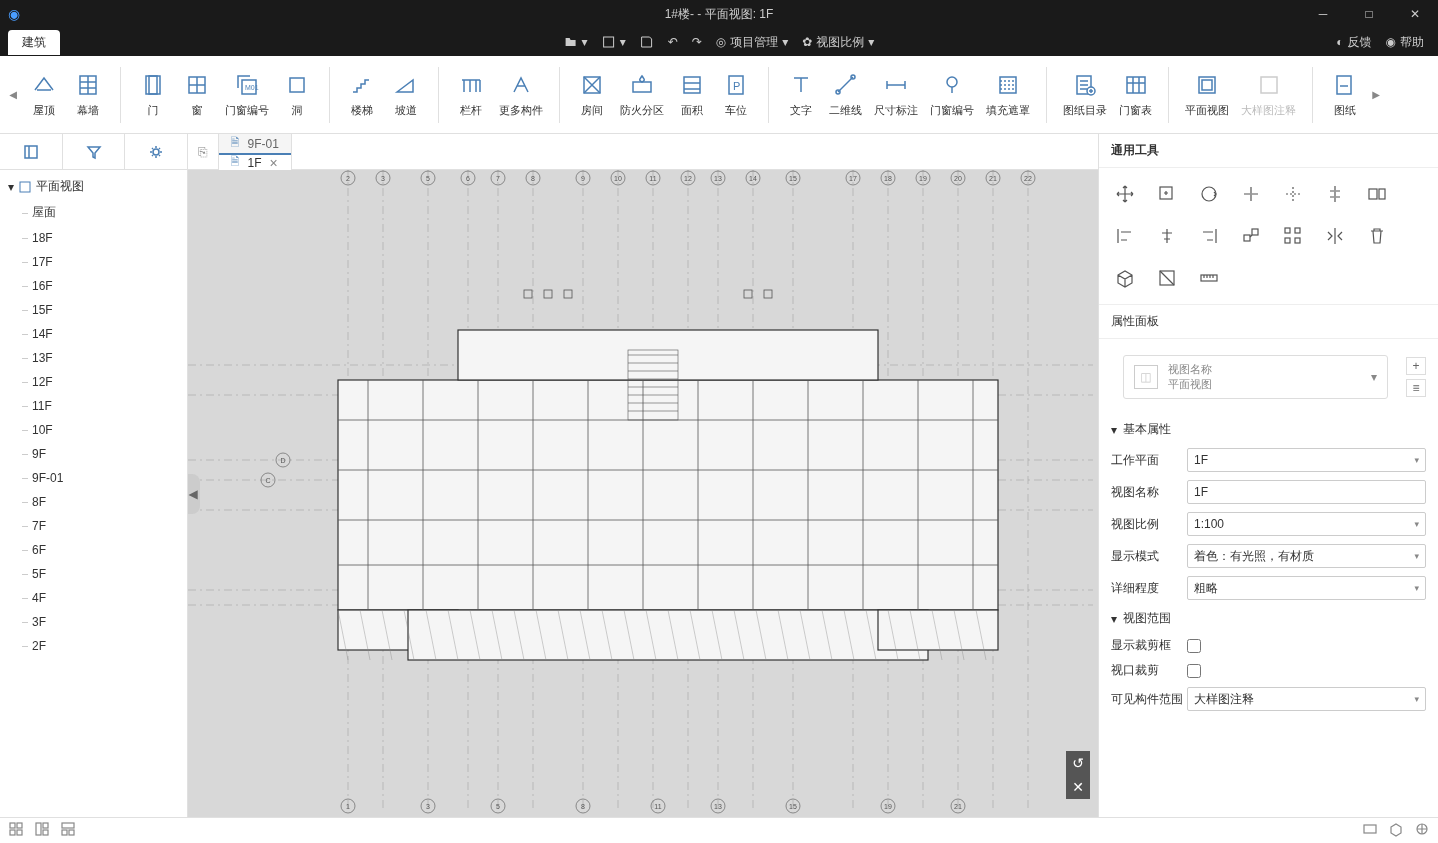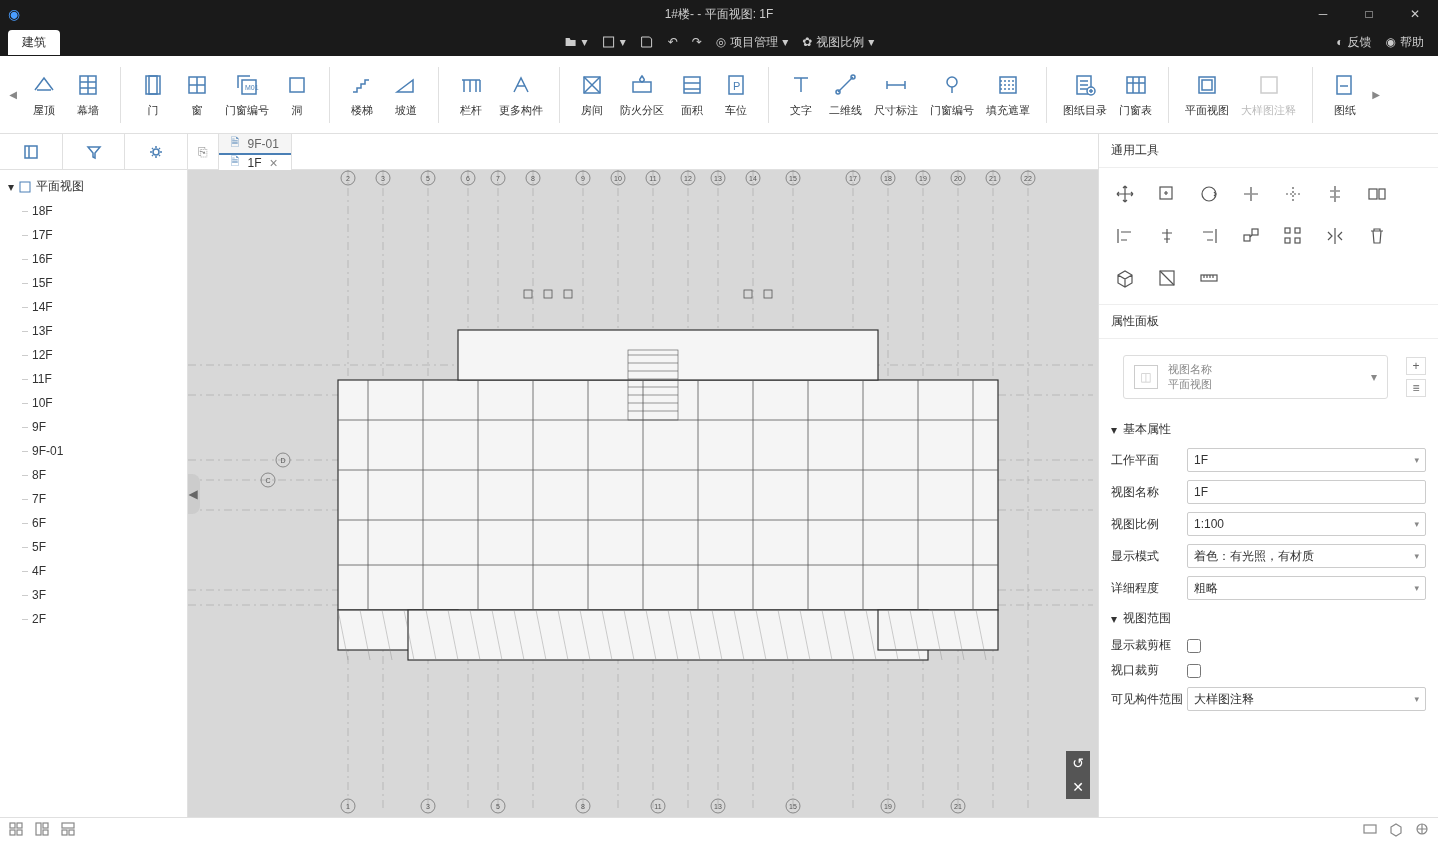--- a/index.html
+++ b/index.html
@@ -56,7 +56,7 @@
 .float-btns div{ width:24px; height:24px; display:flex; align-items:center; justify-content:center; cursor:pointer; font-size:14px;}
 
 .right-panel { width: 340px; border-left: 1px solid #e0e0e0; display: flex; flex-direction: column; background:#fff; font-size:12px;}
-.rp-section-title { padding: 8px 12px; font-size: 12px; border-bottom:1px solid #eee;}
+.rp-section-title { padding: 8px 12px; font-size: 12px; border-bottom:1px solid #eee;font-weight:bold;}
 .tool-grid { padding: 12px; display: flex; flex-wrap: wrap; gap: 14px; }
 .tool-grid div { width: 28px; height: 28px; display: flex; align-items: center; justify-content: center; cursor: pointer; }
 .tool-grid svg { stroke:#555; fill:none; stroke-width:1.2;}

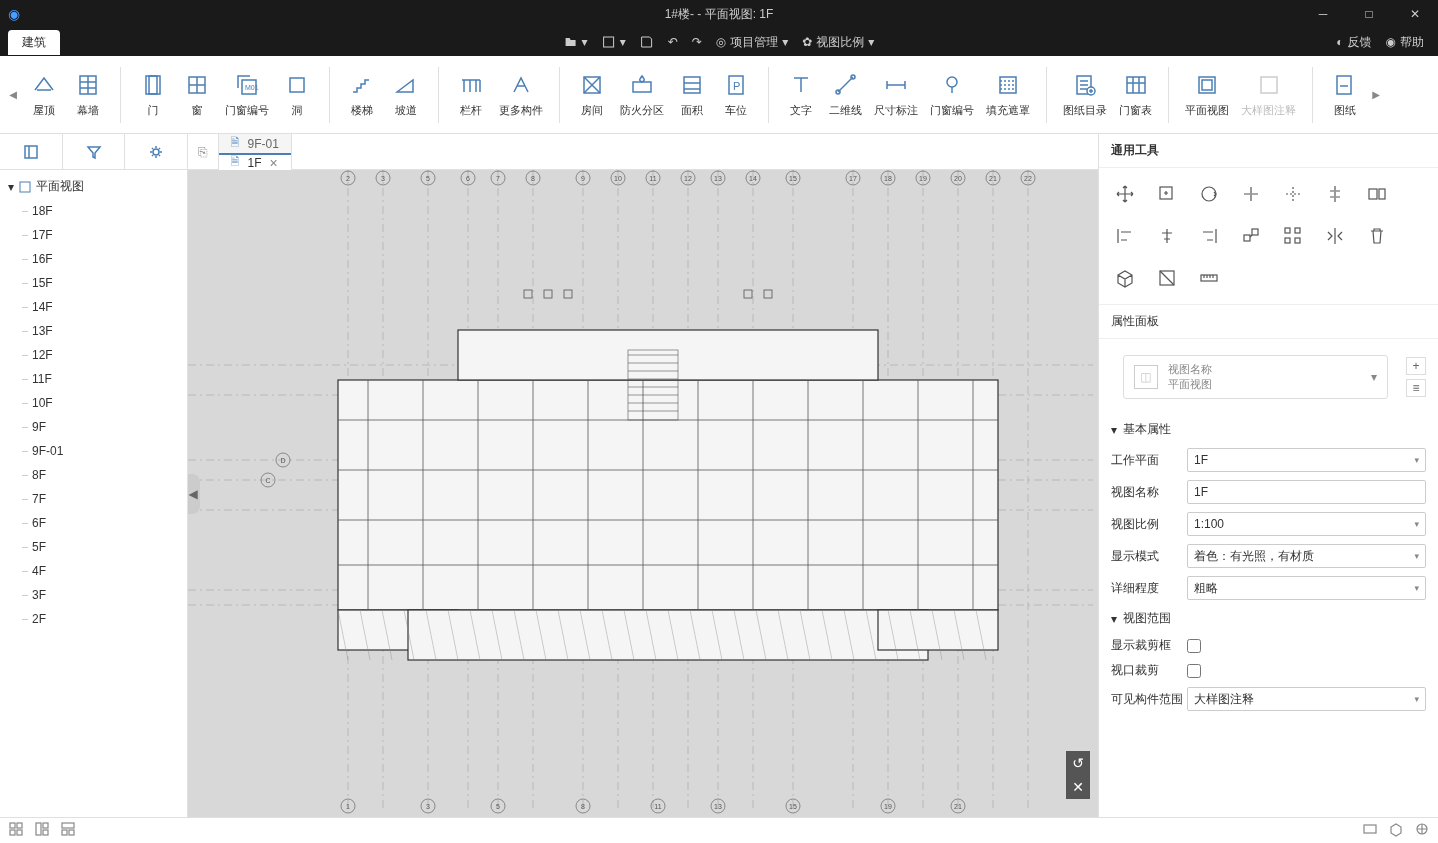--- a/index.html
+++ b/index.html
@@ -395,6 +395,7 @@
         <span>平面视图</span>
       </div>
       <div id="tree-items">
+          <div class="tree-item">屋面</div>
           <div class="tree-item">18F</div>
           <div class="tree-item">17F</div>
           <div class="tree-item">16F</div>

